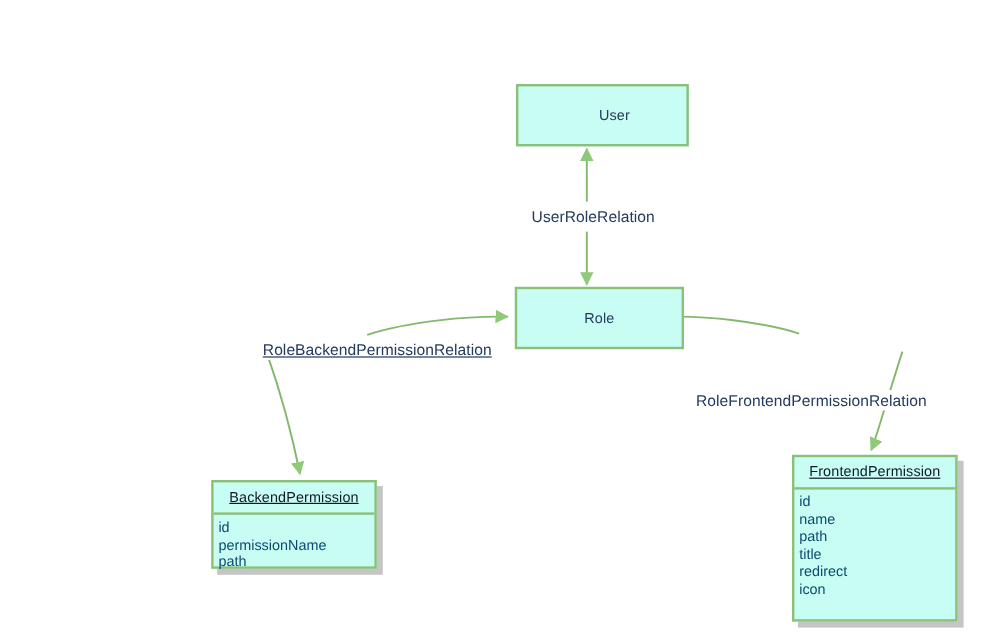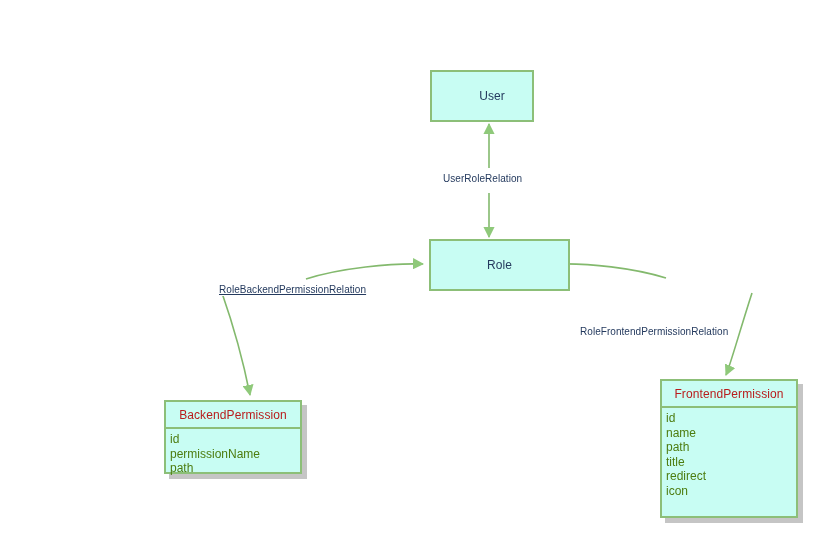--- a/index.html
+++ b/index.html
@@ -113,7 +113,7 @@
     </g>
   </svg>
 
-  <div class="entity" style="left:430px; top:70px; width:104px; height:52px;padding-left:20px;">
+  <div class="entity" style="left:430px; top:70px; width:144px; height:52px;padding-left:20px;">
     <span class="entity-label">User</span>
   </div>
 

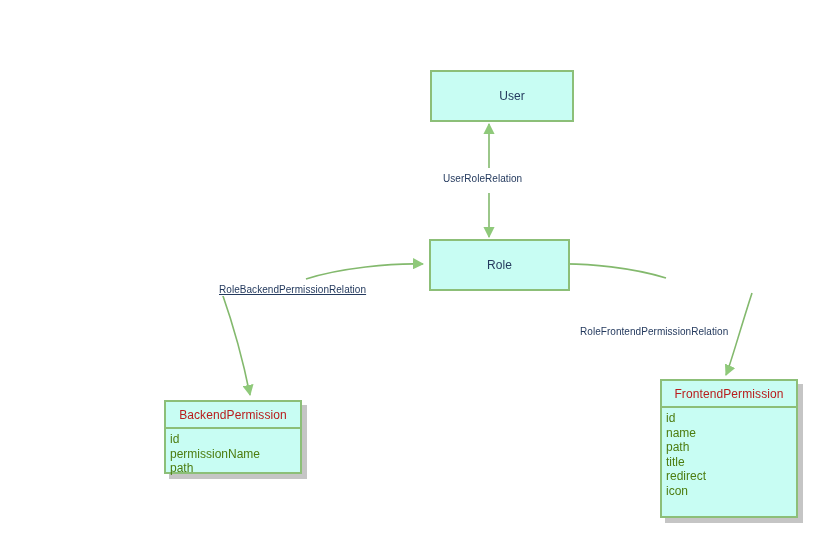--- a/index.html
+++ b/index.html
@@ -74,7 +74,7 @@
   
   .edge-label {
     position: absolute;
-    font-size: 10px;
+    font-size: 13px;
     color: #243a5e;
     background: #ffffff;
     white-space: nowrap;

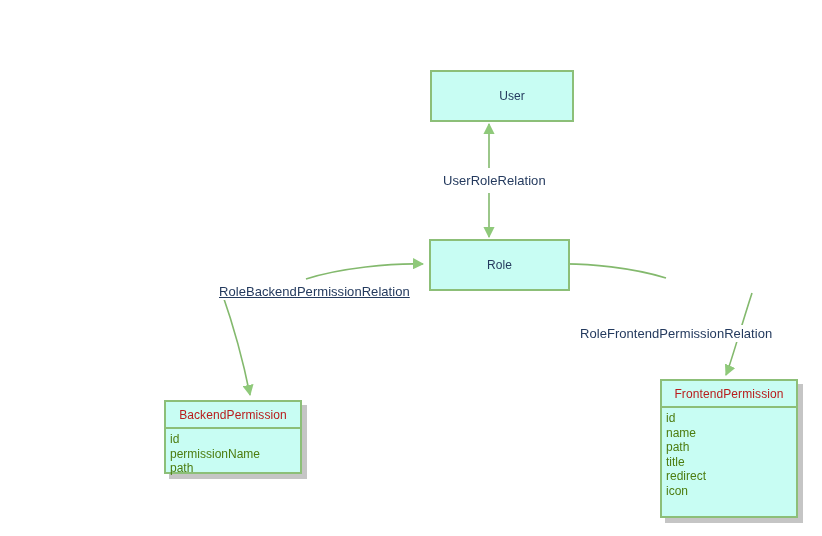--- a/index.html
+++ b/index.html
@@ -57,7 +57,8 @@
   }
   .class-title {
     font-size: 12px;
-    color: #b91c1c;
+    color: #0f172a;
+    text-decoration: underline;
     letter-spacing: 0.1px;
   }
   .class-attrs {

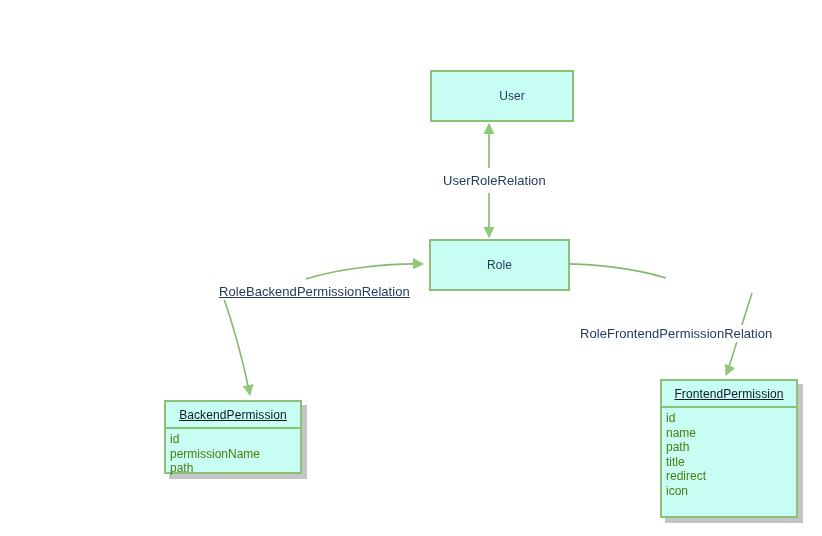--- a/index.html
+++ b/index.html
@@ -122,7 +122,7 @@
     <span class="entity-label">Role</span>
   </div>
 
-  <div class="classbox" style="left:164px; top:400px; width:138px; height:74px;">
+  <div class="classbox" style="left:176px; top:400px; width:138px; height:74px;">
     <div class="class-title-bar">
       <span class="class-title">BackendPermission</span>
     </div>

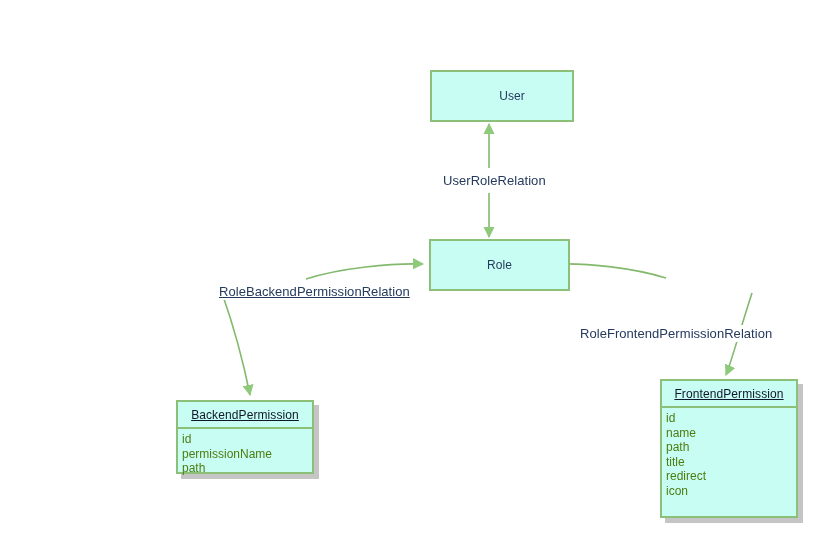--- a/index.html
+++ b/index.html
@@ -68,7 +68,7 @@
   .attr {
     font-size: 12px;
     line-height: 14.6px;
-    color: #4d7c0f;
+    color: #0c4a6e;
     white-space: nowrap;
   }
 

